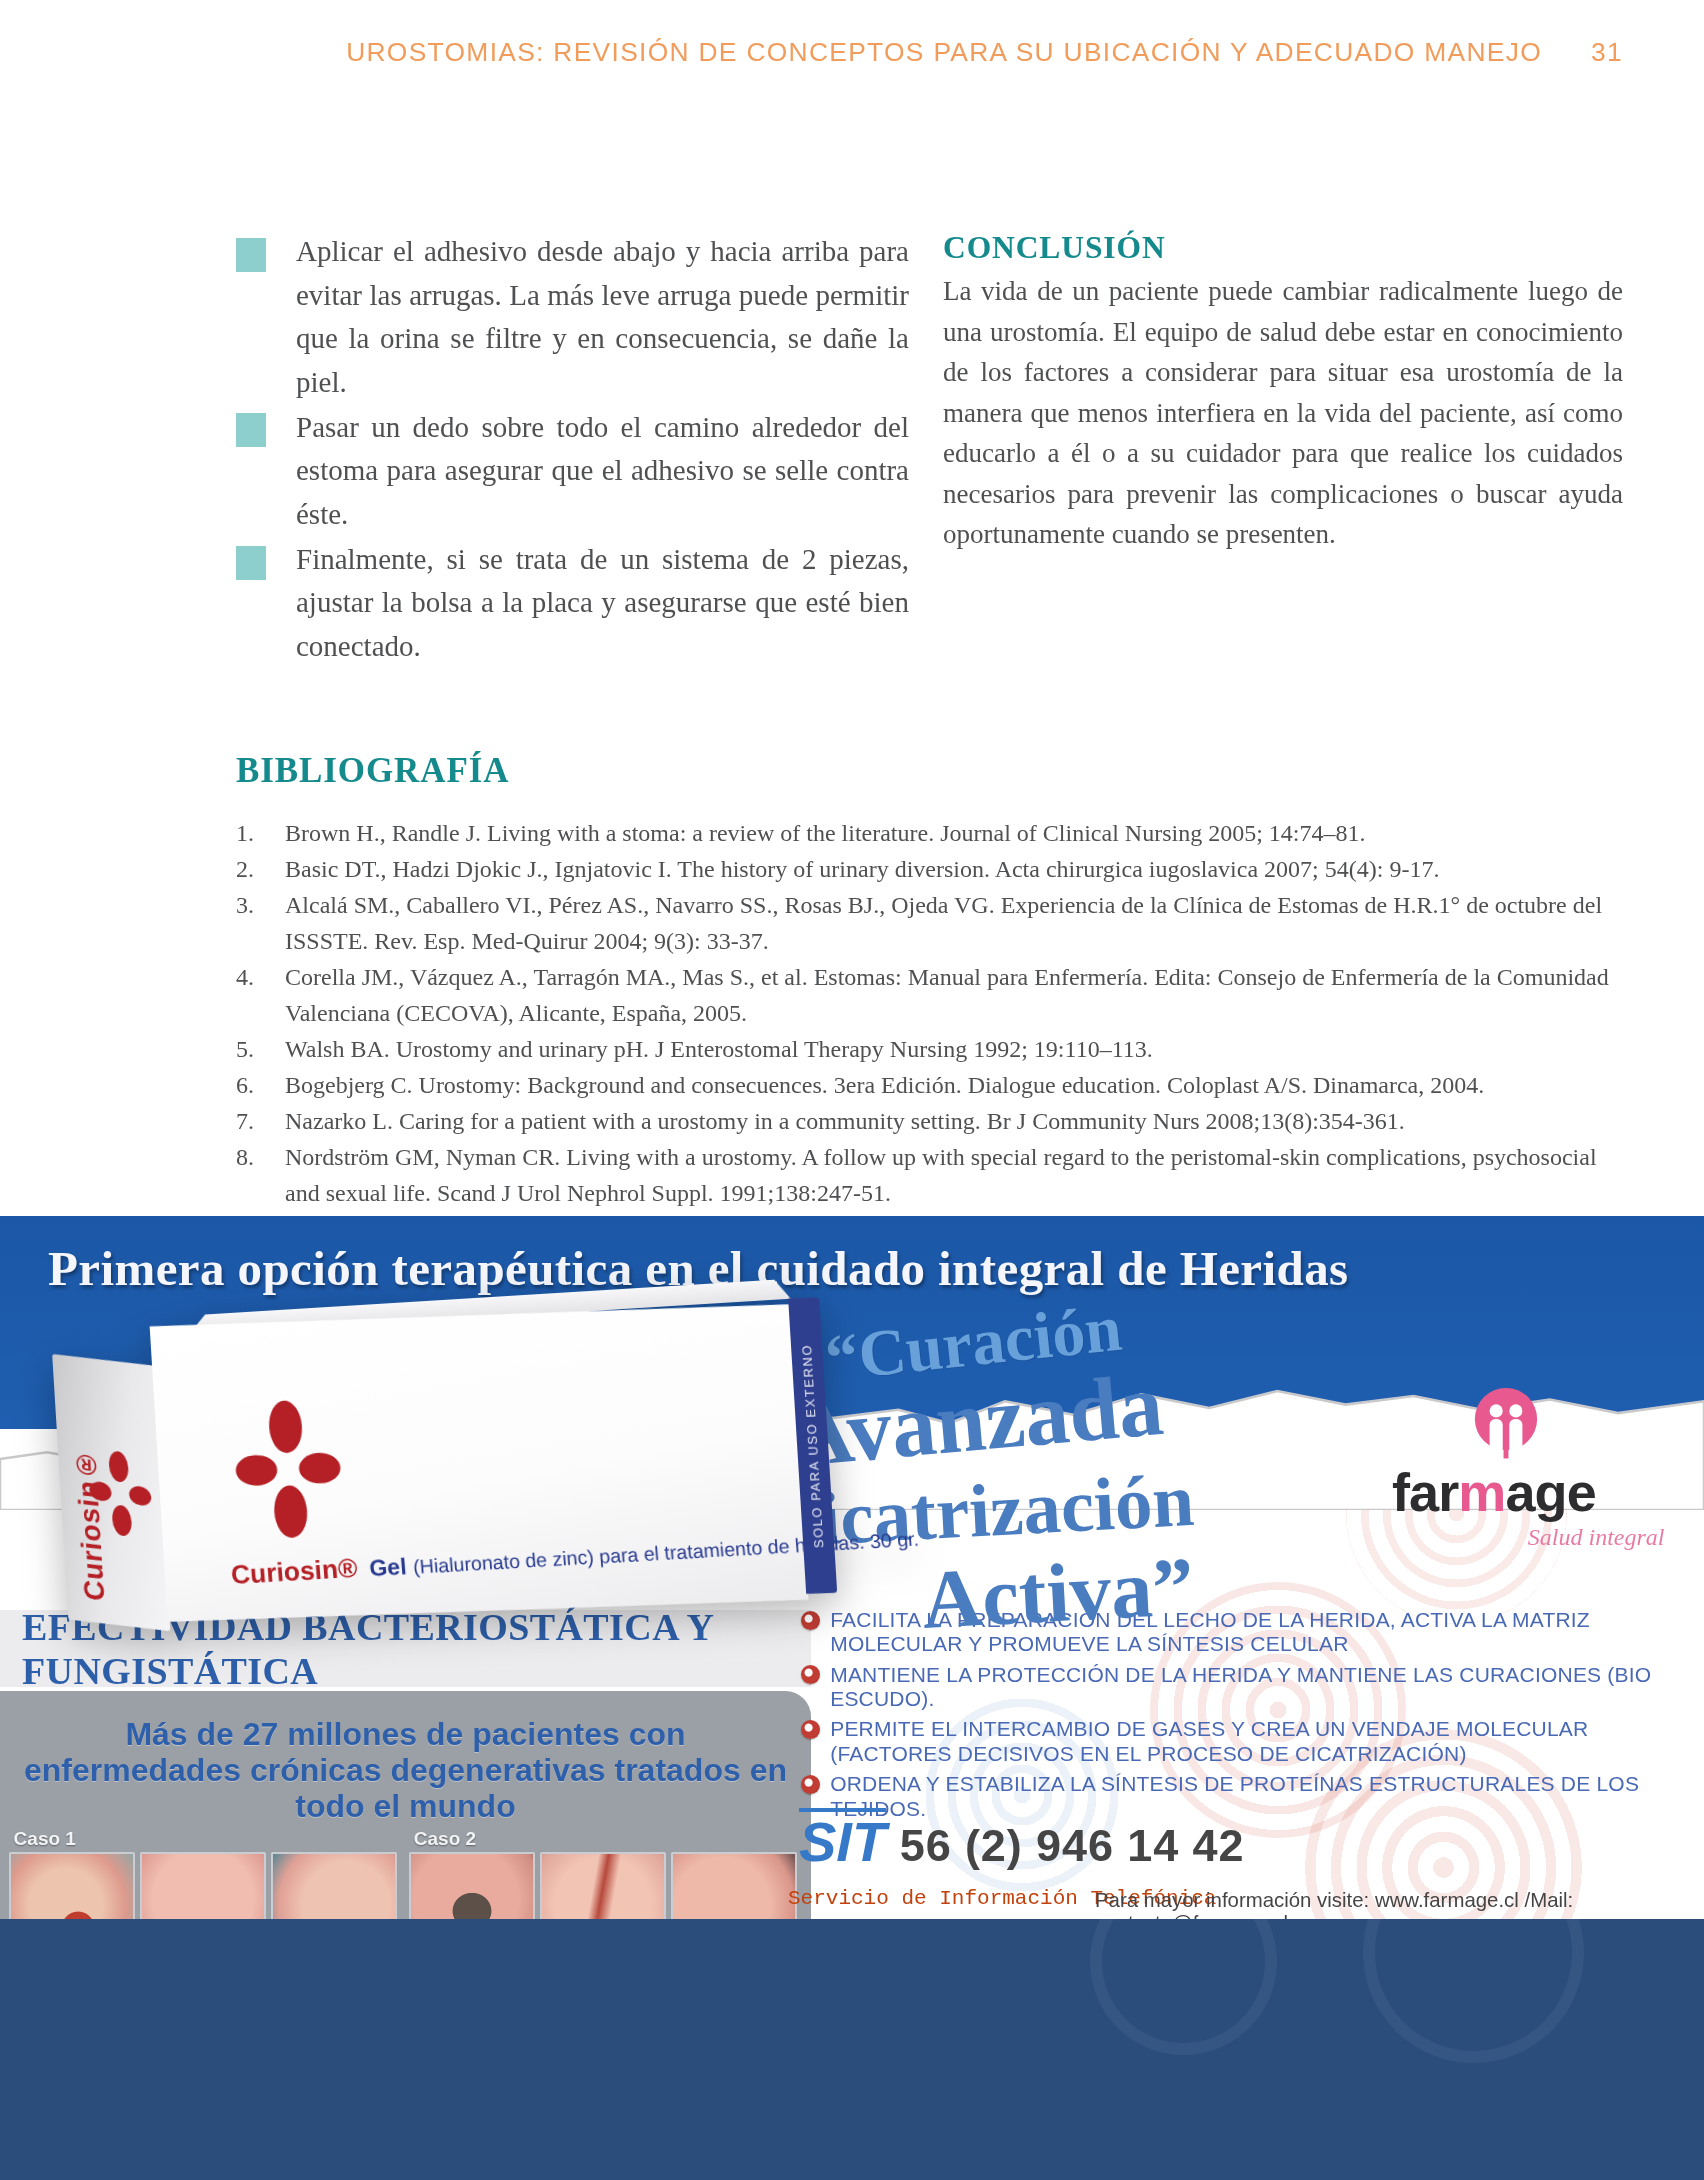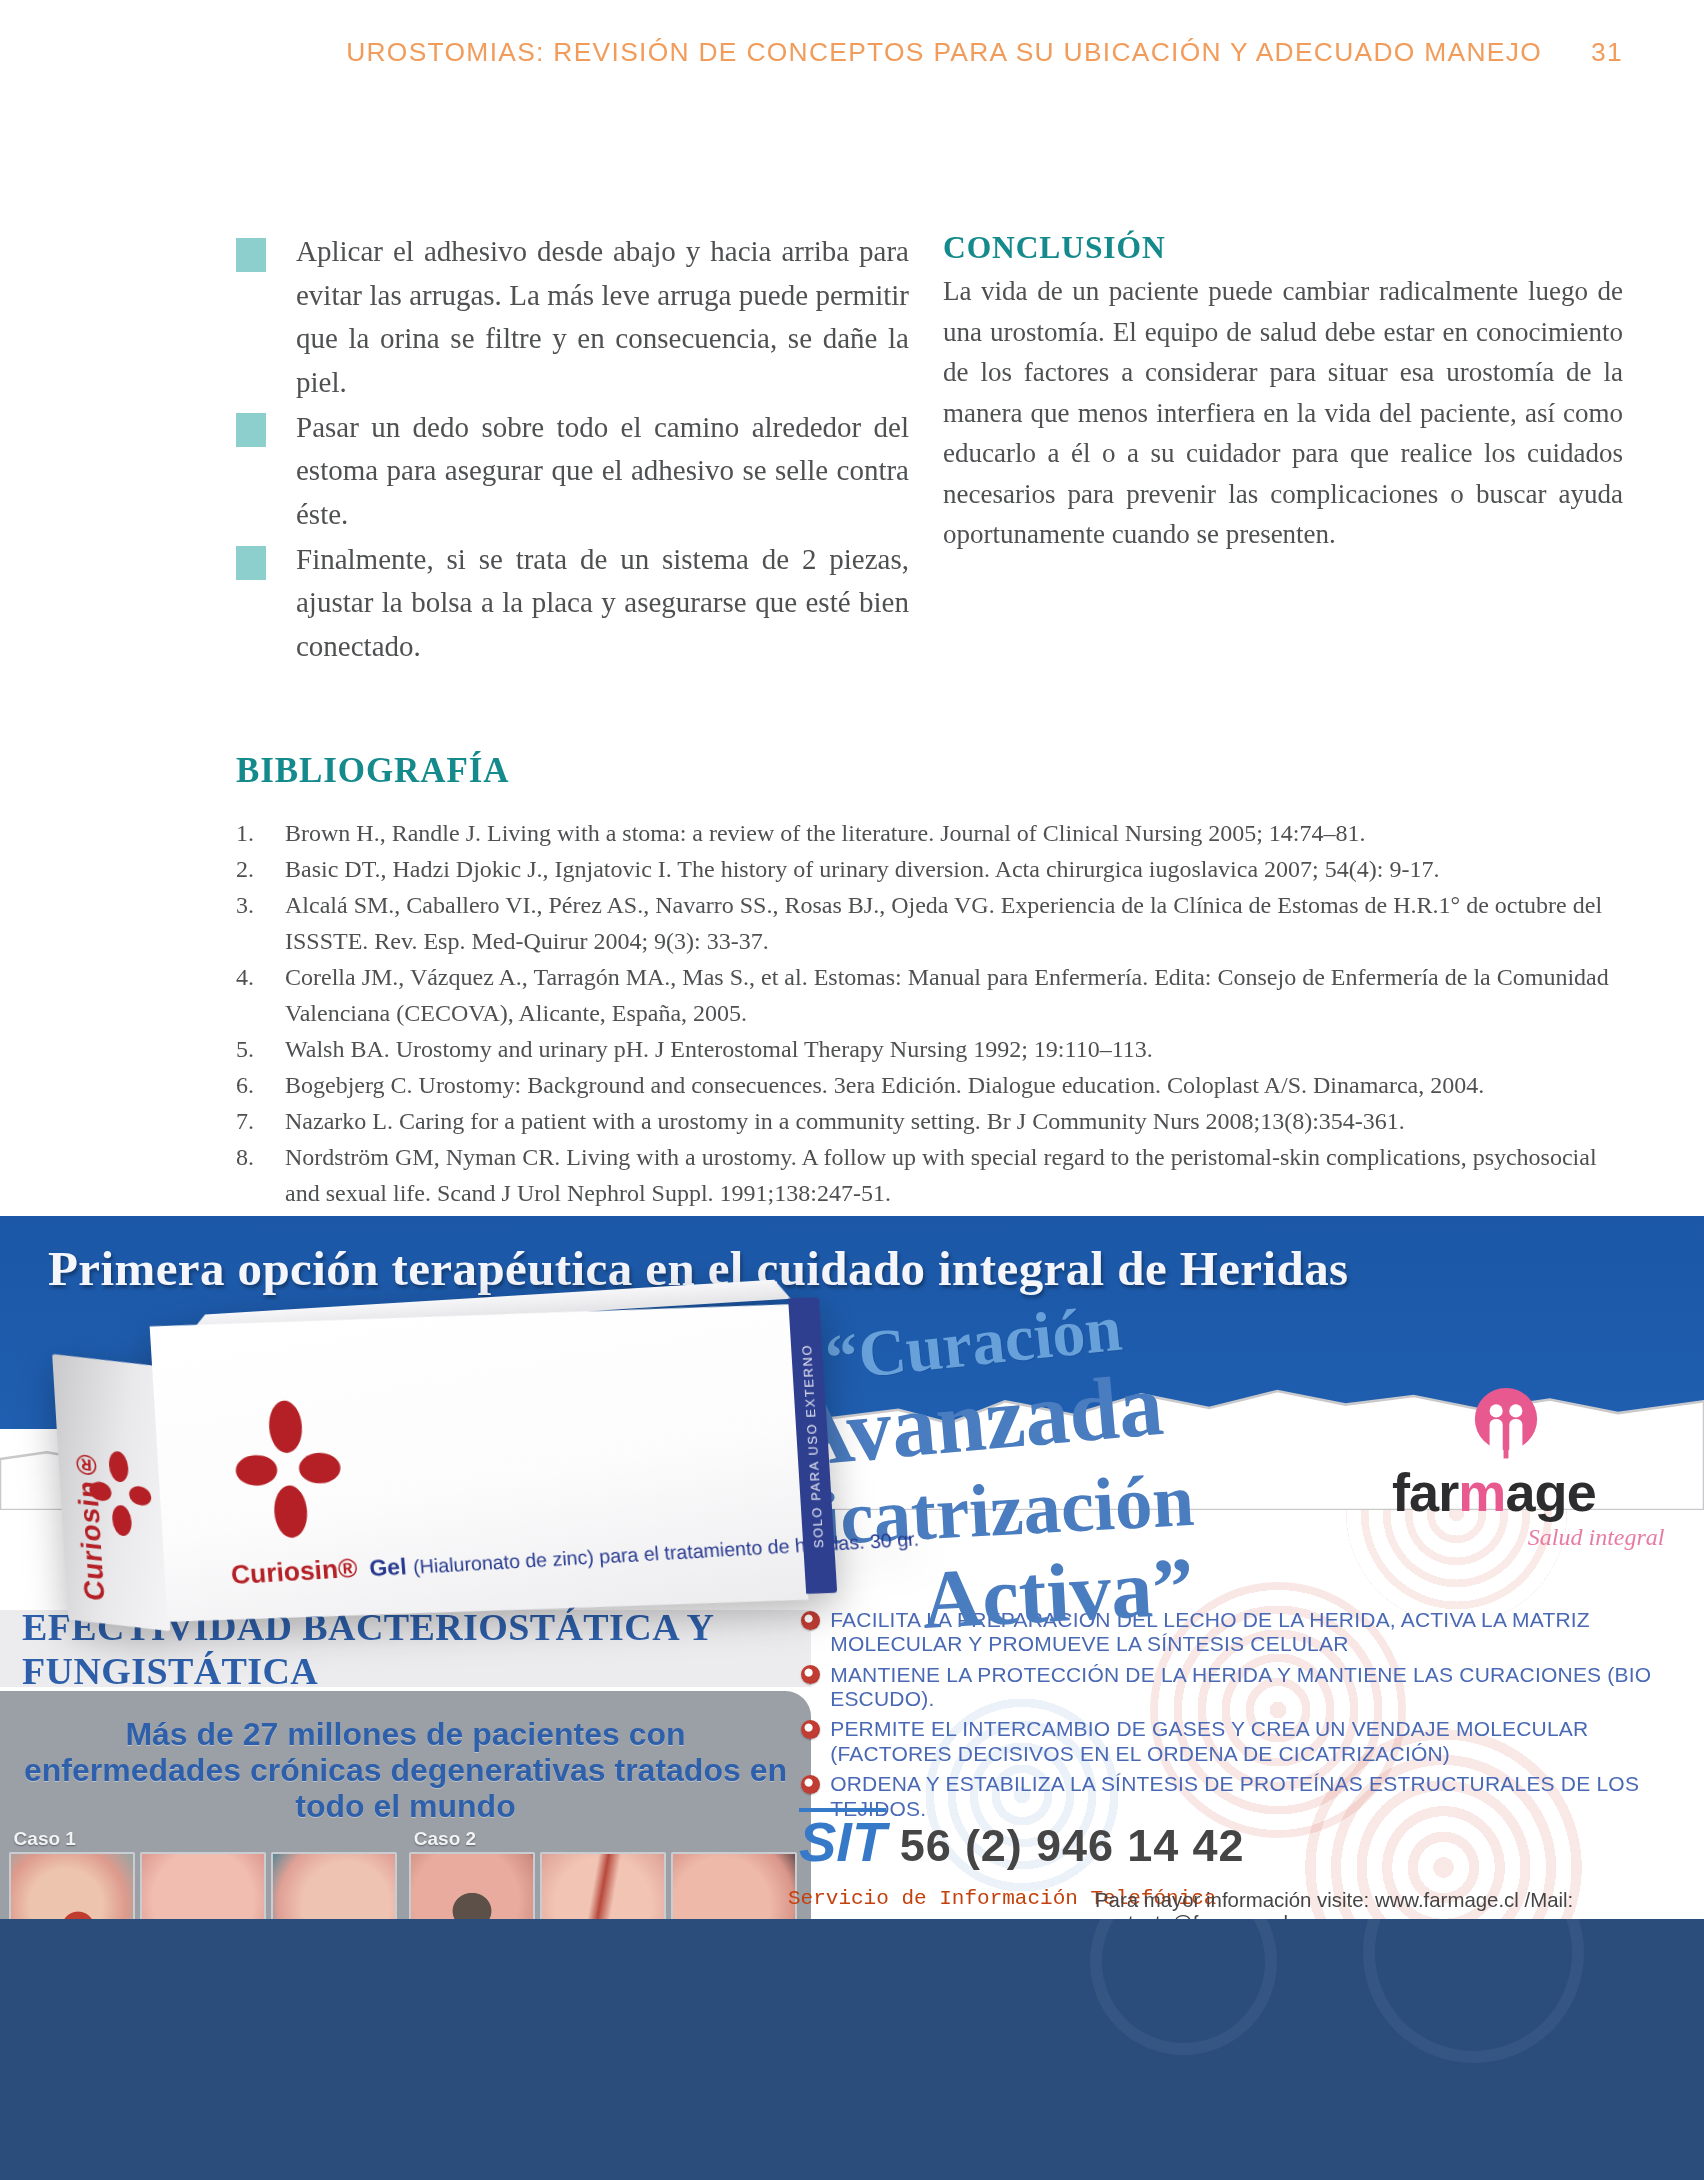--- a/index.html
+++ b/index.html
@@ -295,7 +295,7 @@
         </li>
       <li>
           <span class="dot-icon"></span>
-          <span>PERMITE EL INTERCAMBIO DE GASES Y CREA UN VENDAJE MOLECULAR (FACTORES DECISIVOS EN EL ORDENA DE CICATRIZACIÓN)</span>
+          <span>PERMITE EL INTERCAMBIO DE GASES Y CREA UN VENDAJE MOLECULAR (FACTORES DECISIVOS EN EL PROCESO DE CICATRIZACIÓN)</span>
         </li>
       <li>
           <span class="dot-icon"></span>

